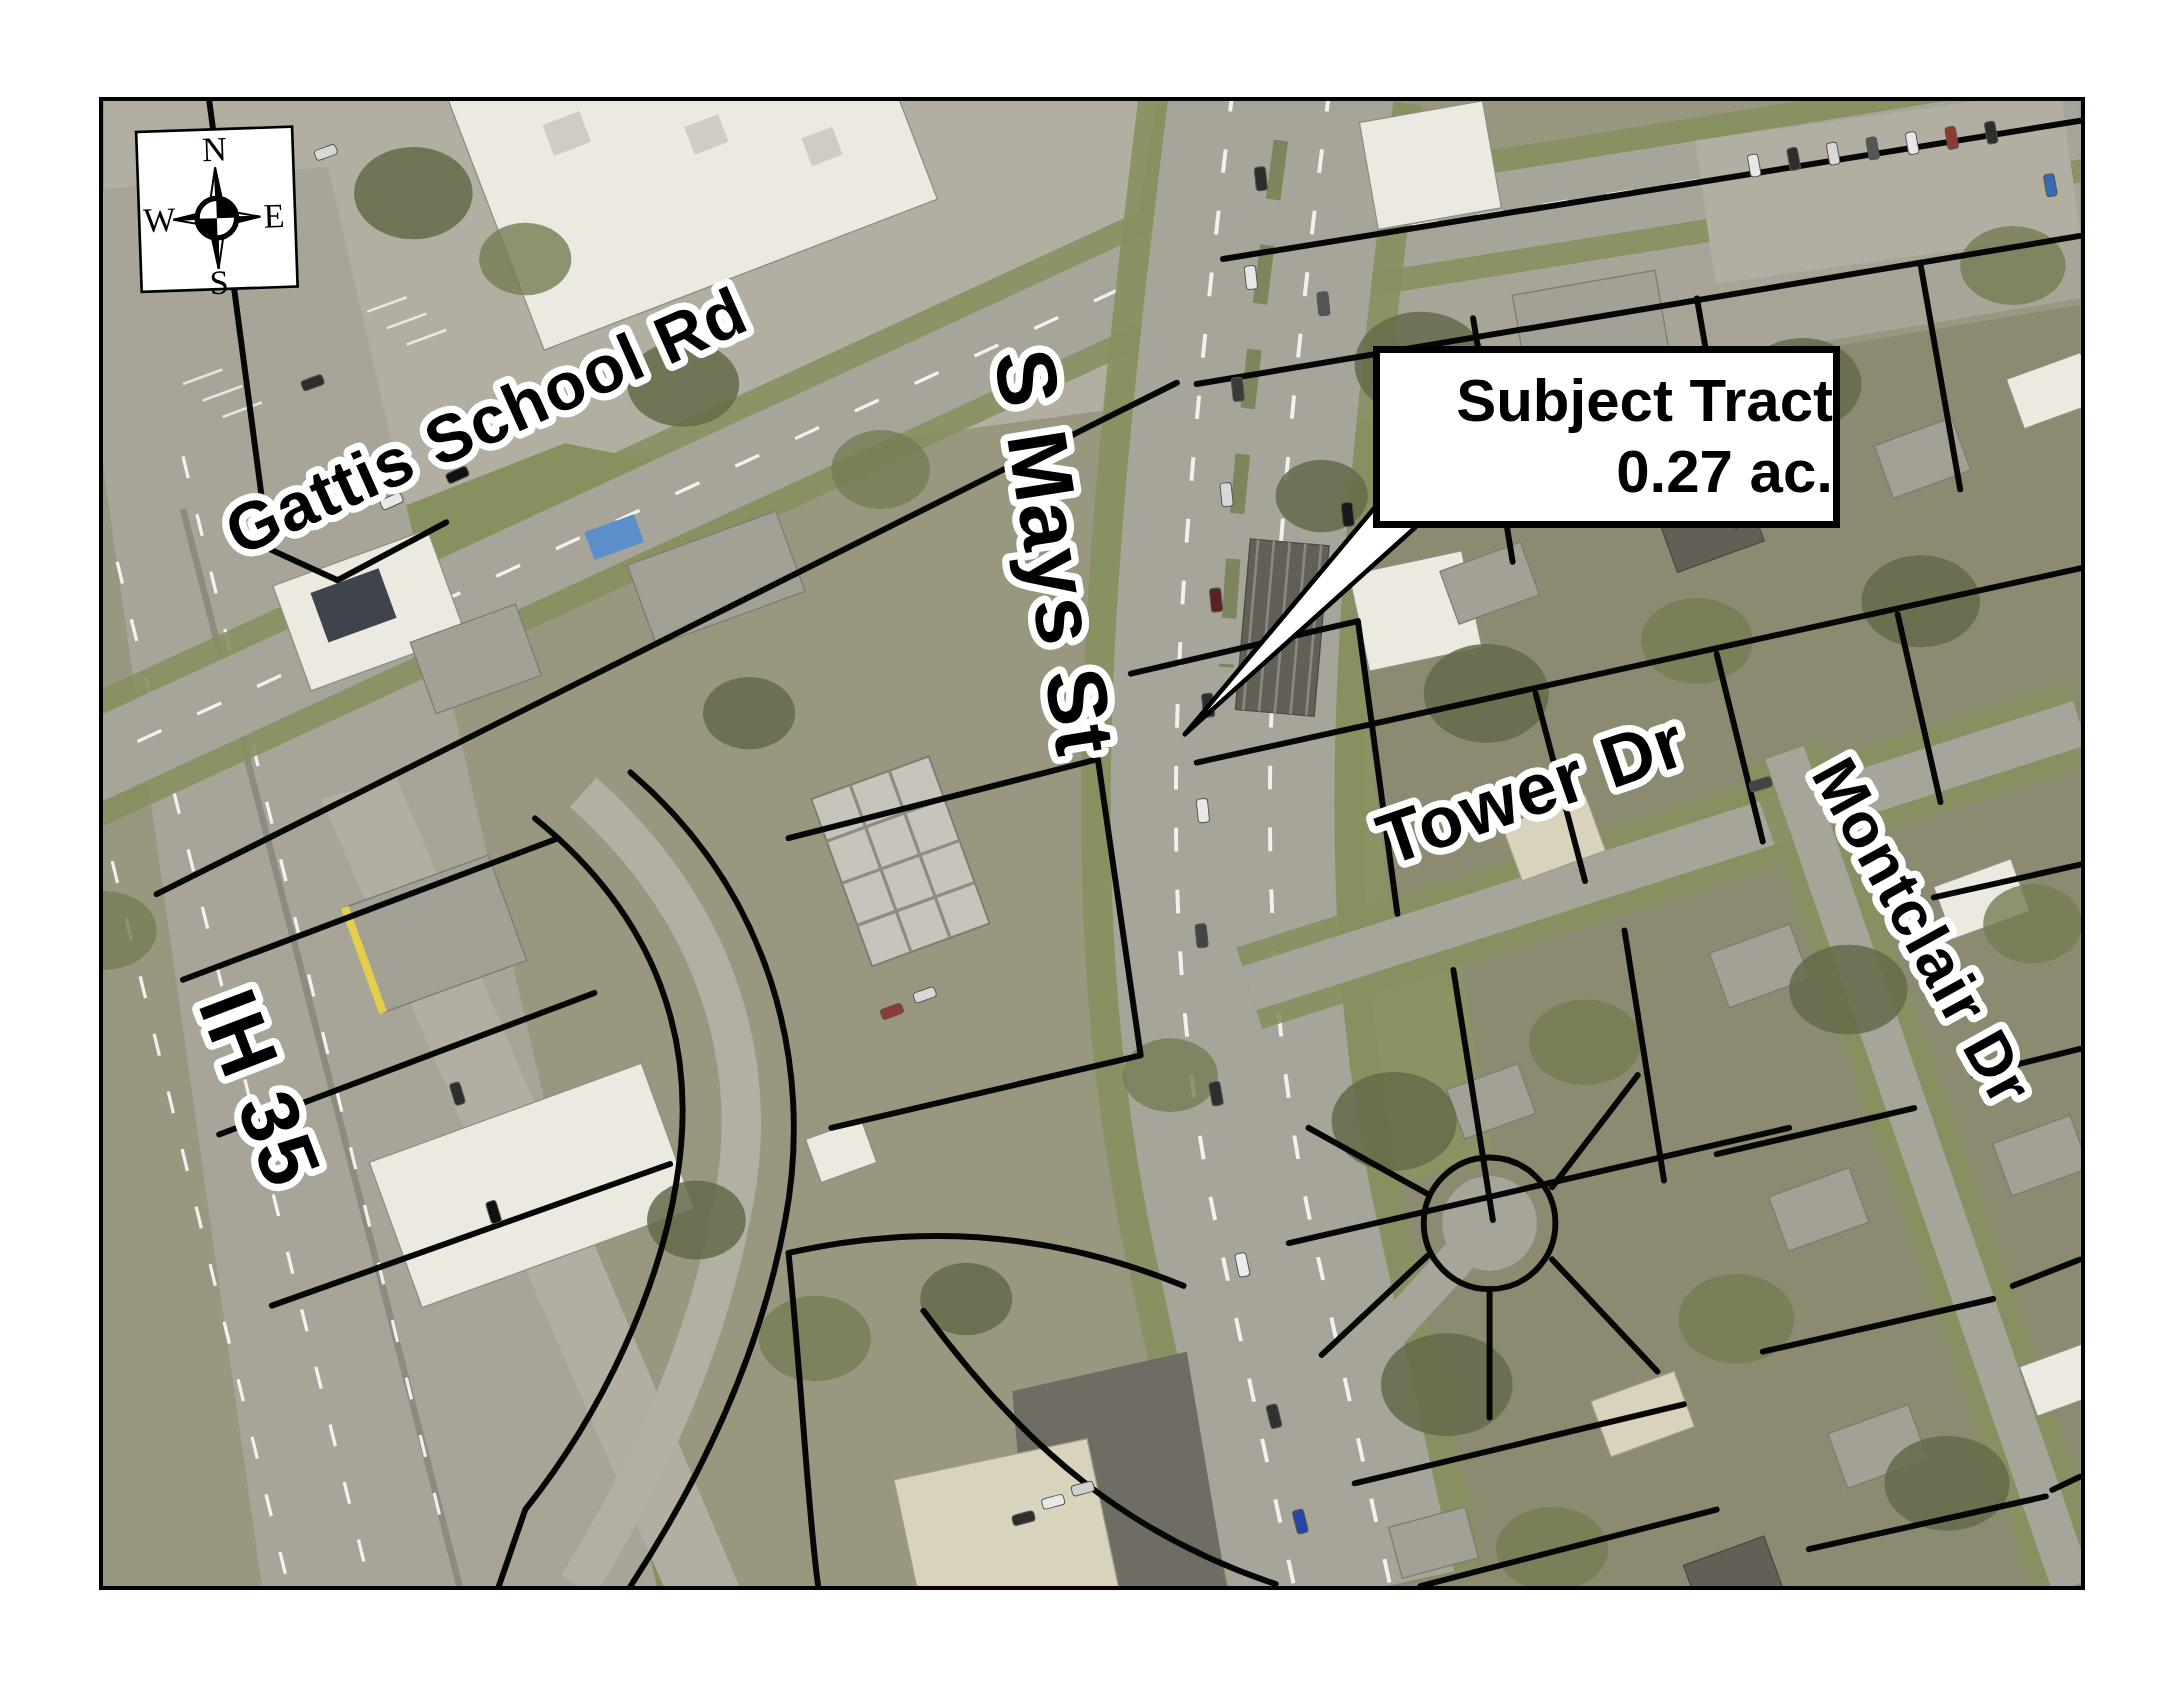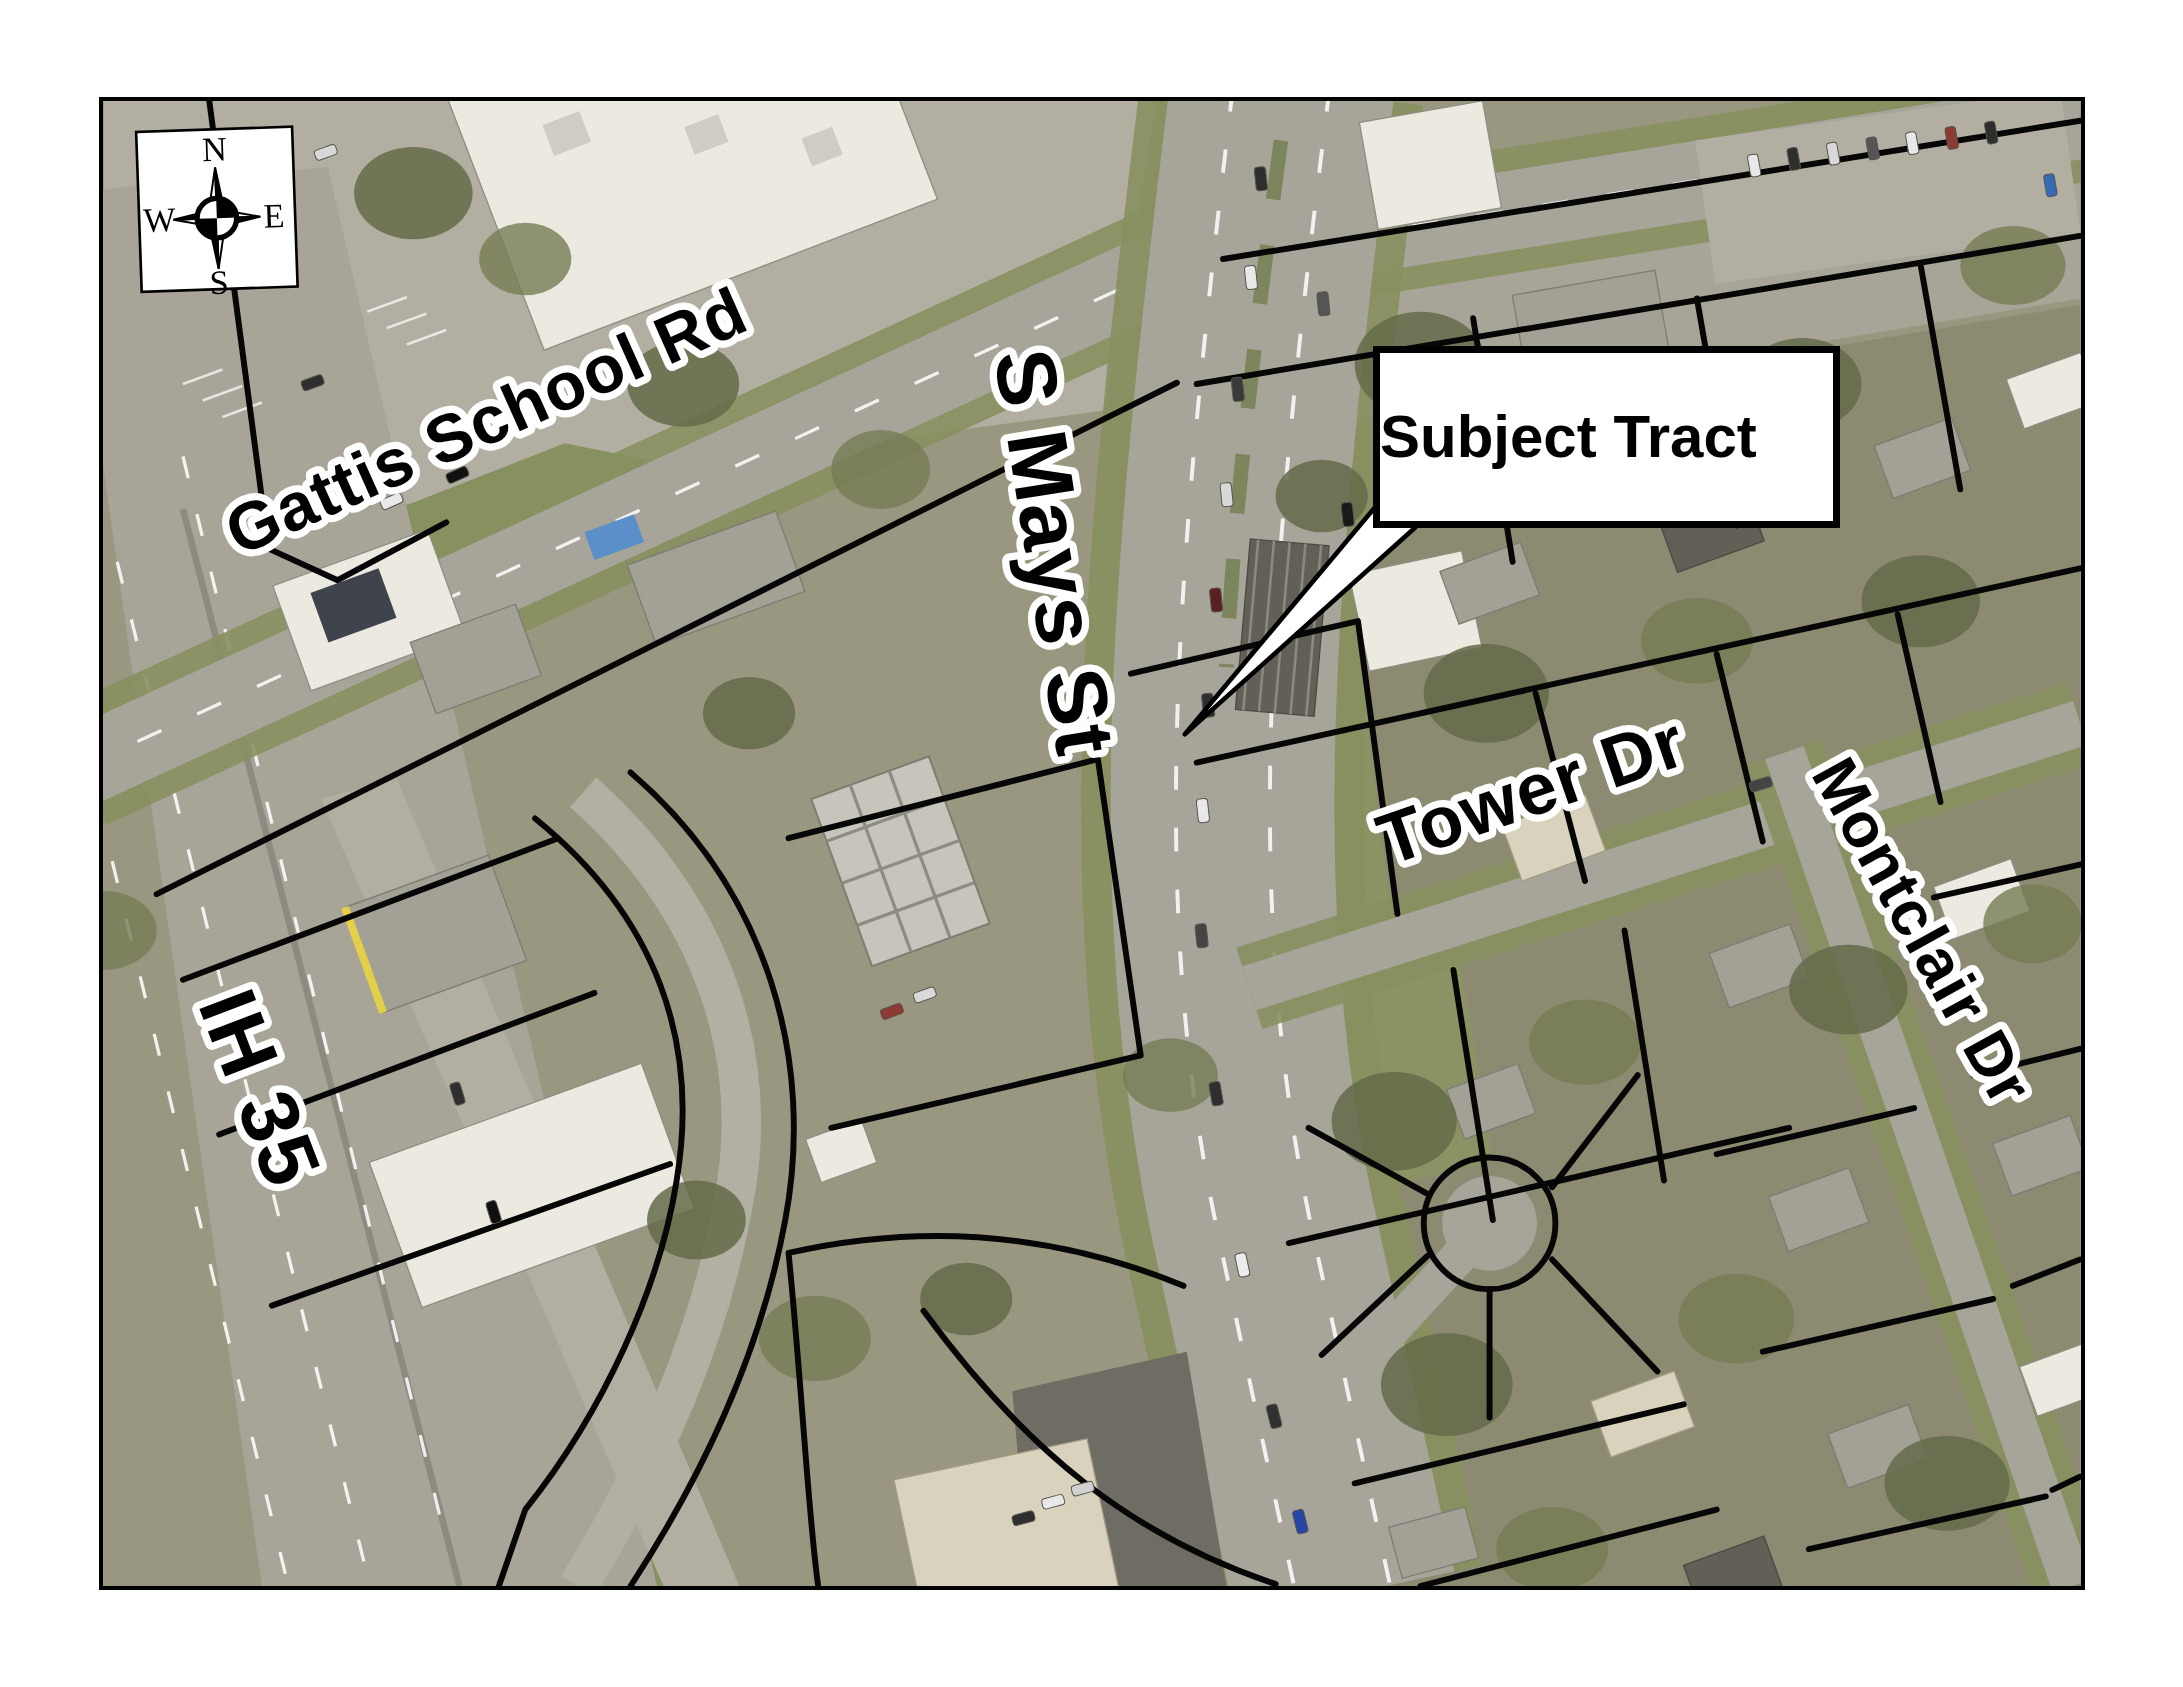--- a/index.html
+++ b/index.html
@@ -54,7 +54,7 @@
     background:var(--callout_bg,#ffffff);
     border:7.3px solid var(--callout_border,#000000);
     box-sizing:border-box;
-    display:flex;flex-direction:column;justify-content:center;align-items:flex-start;
+    display:flex;flex-direction:column;justify-content:center;align-items:flex-end;
     z-index:5;
   }
   .callout .line{

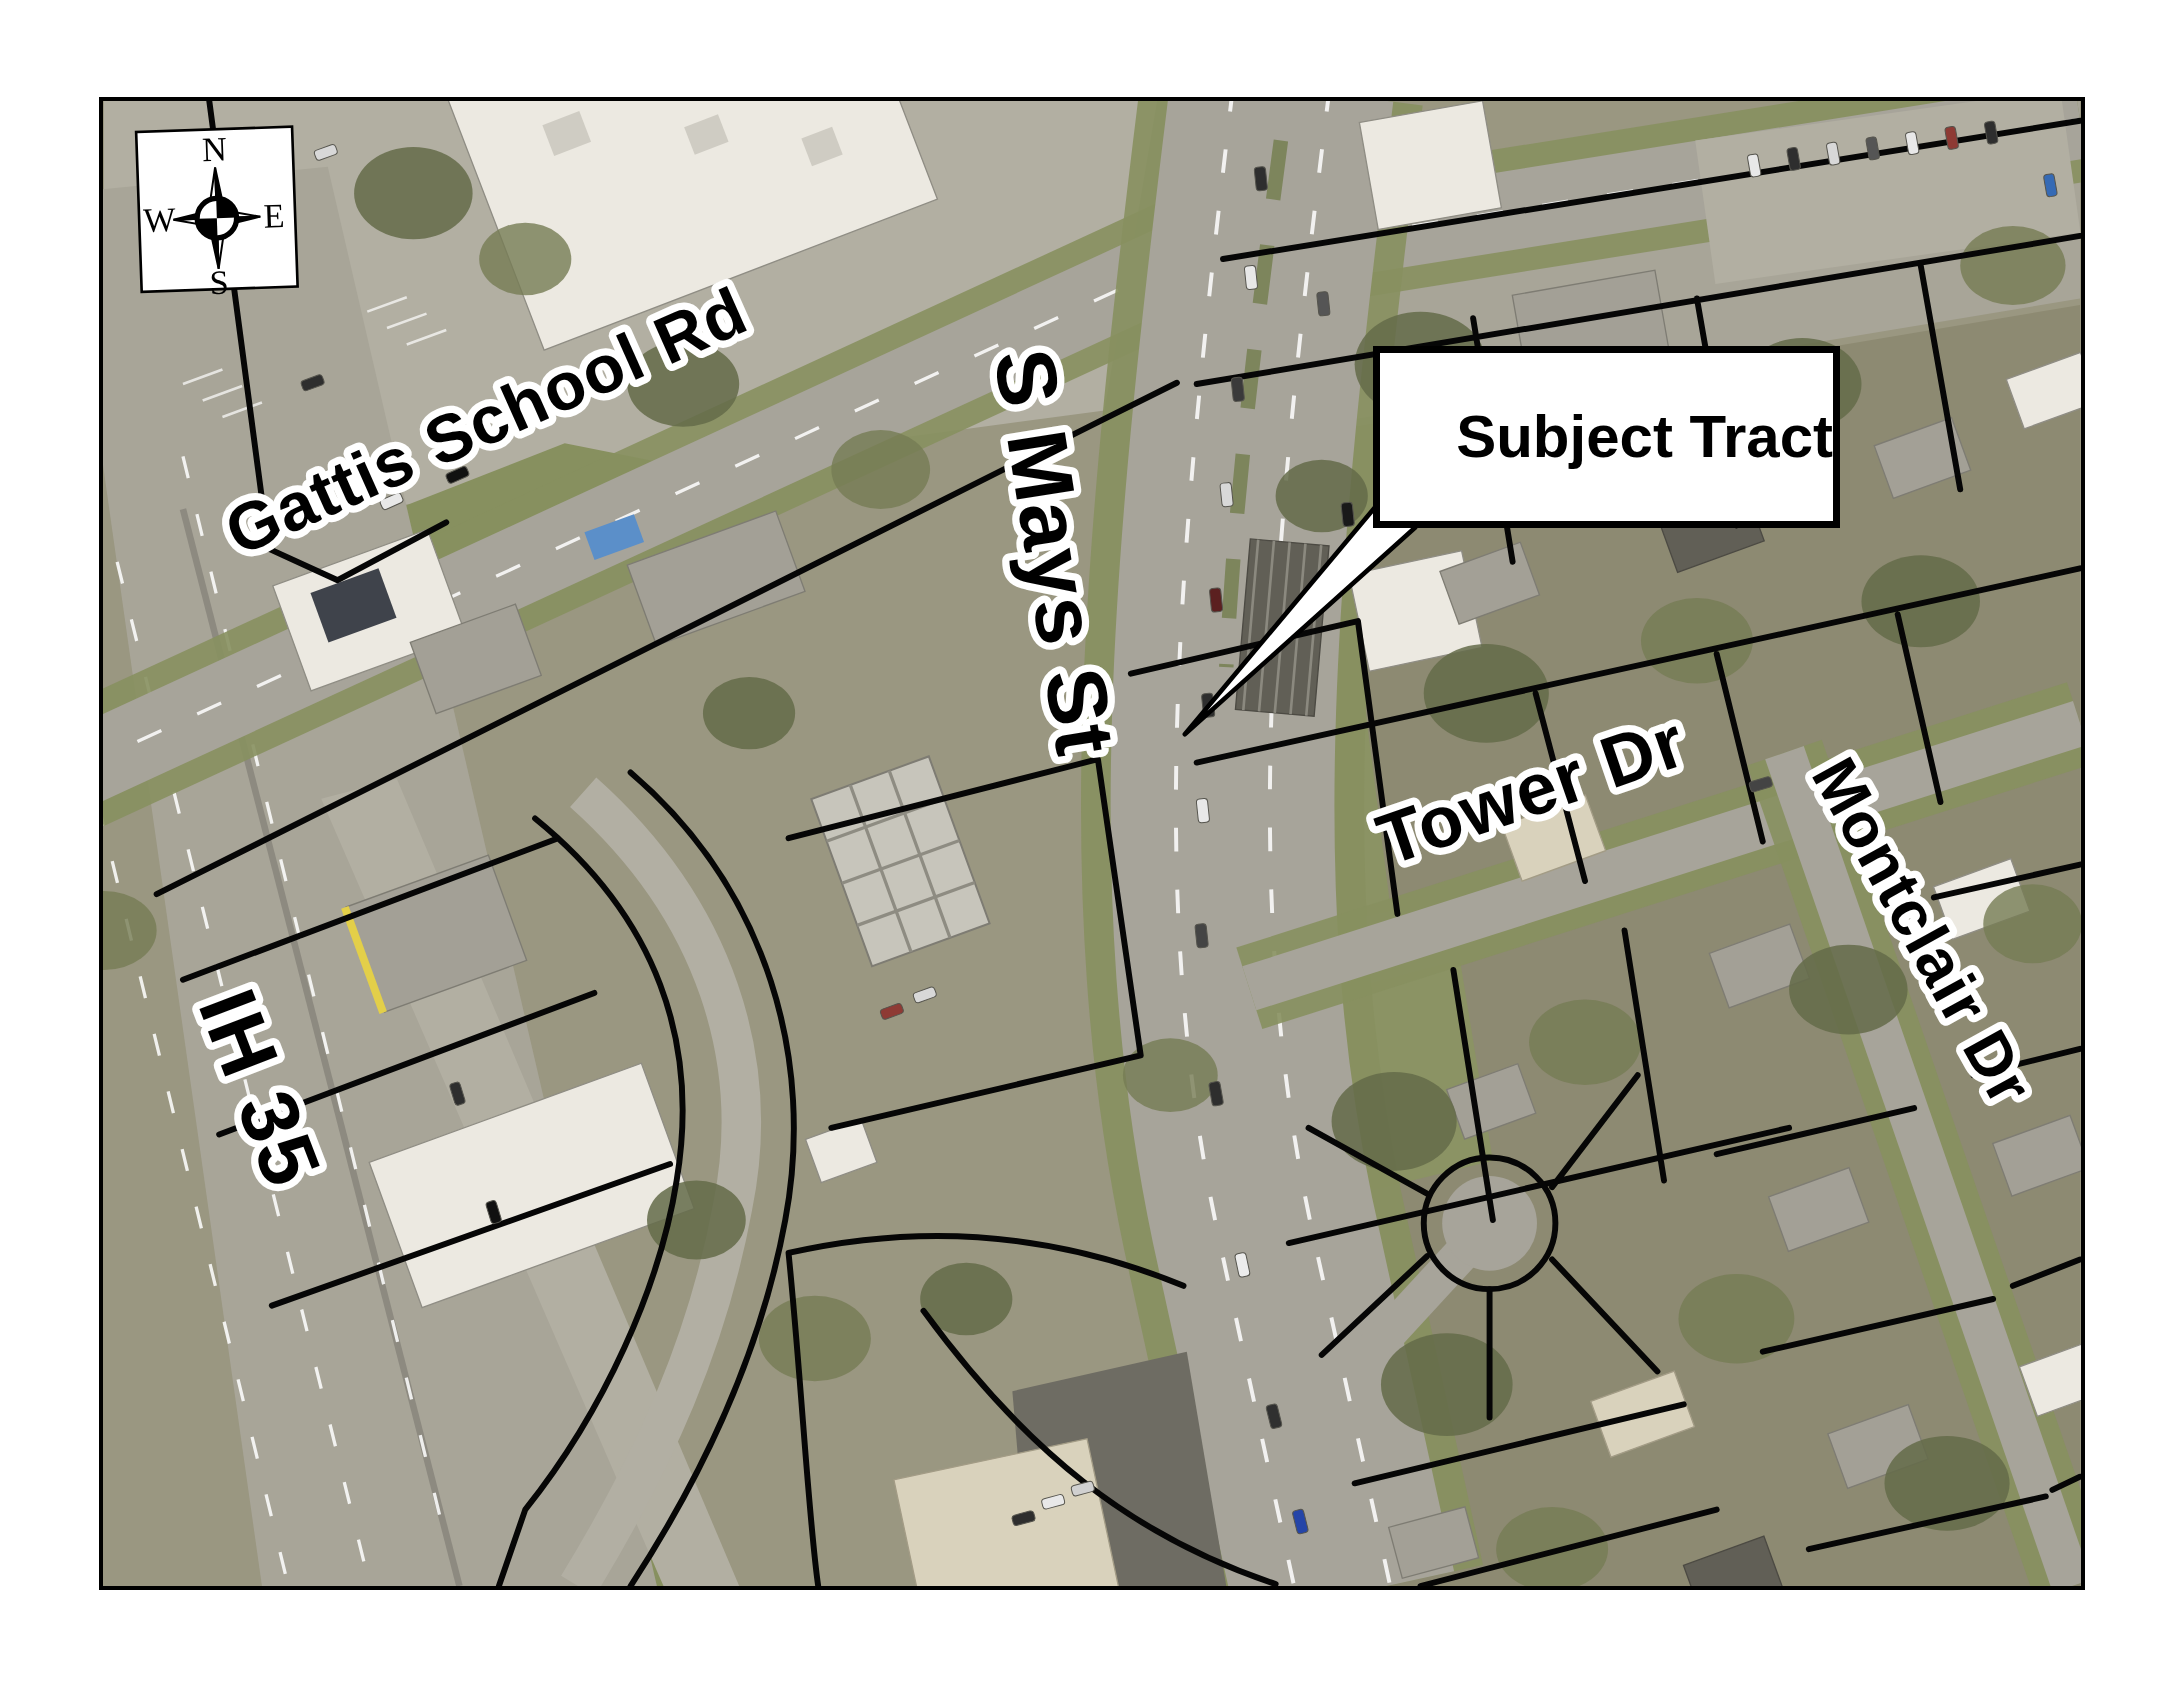--- a/index.html
+++ b/index.html
@@ -344,6 +344,7 @@
 
   <div class="callout">
     <div class="line">Subject Tract</div>
+    <div class="line">0.27 ac.</div>
   </div>
 </div>
 

